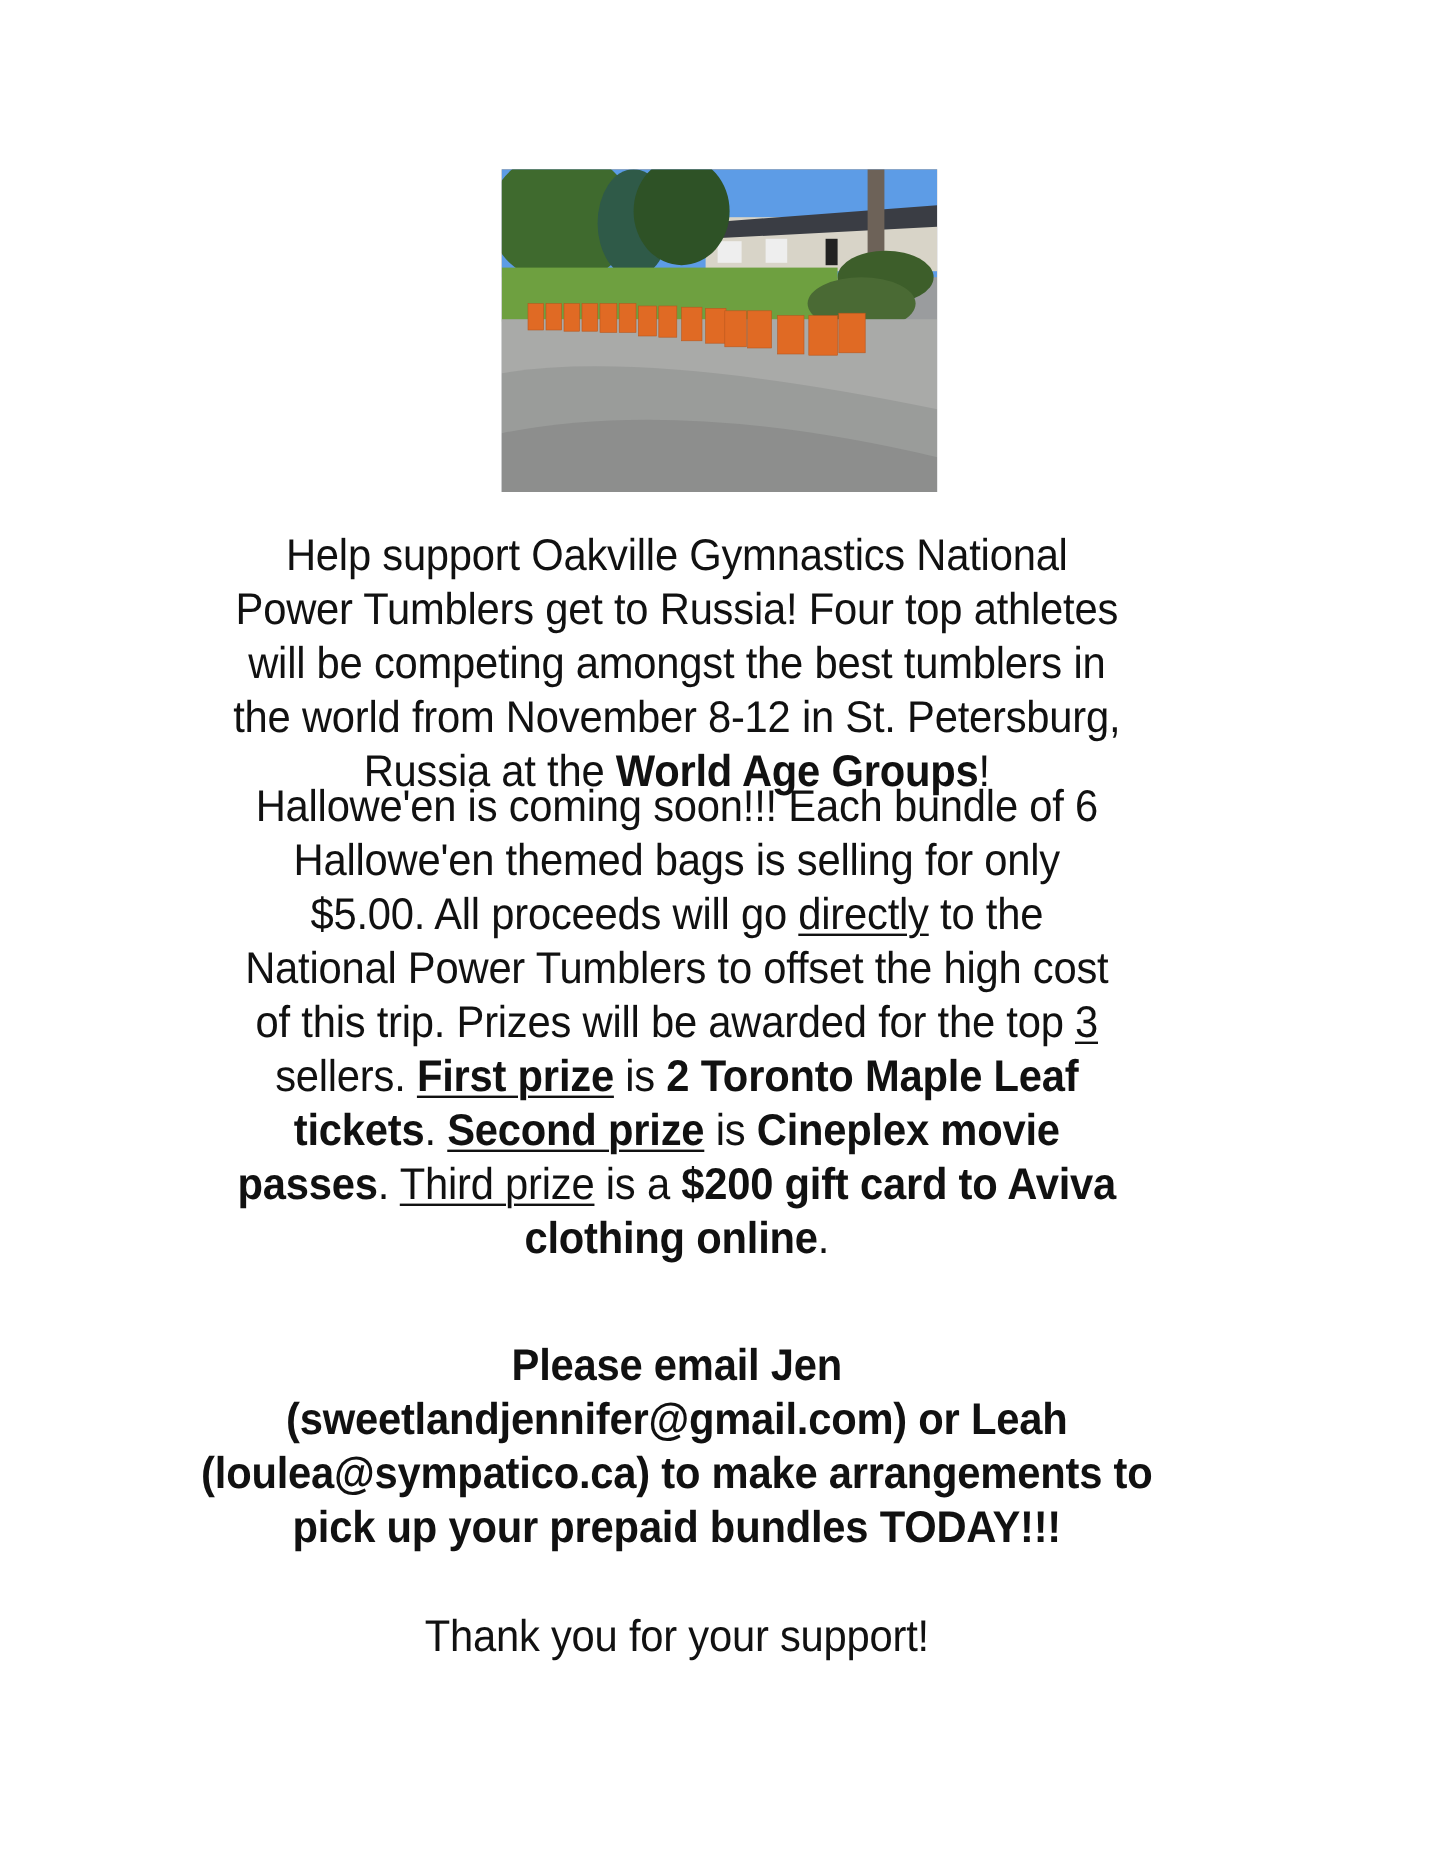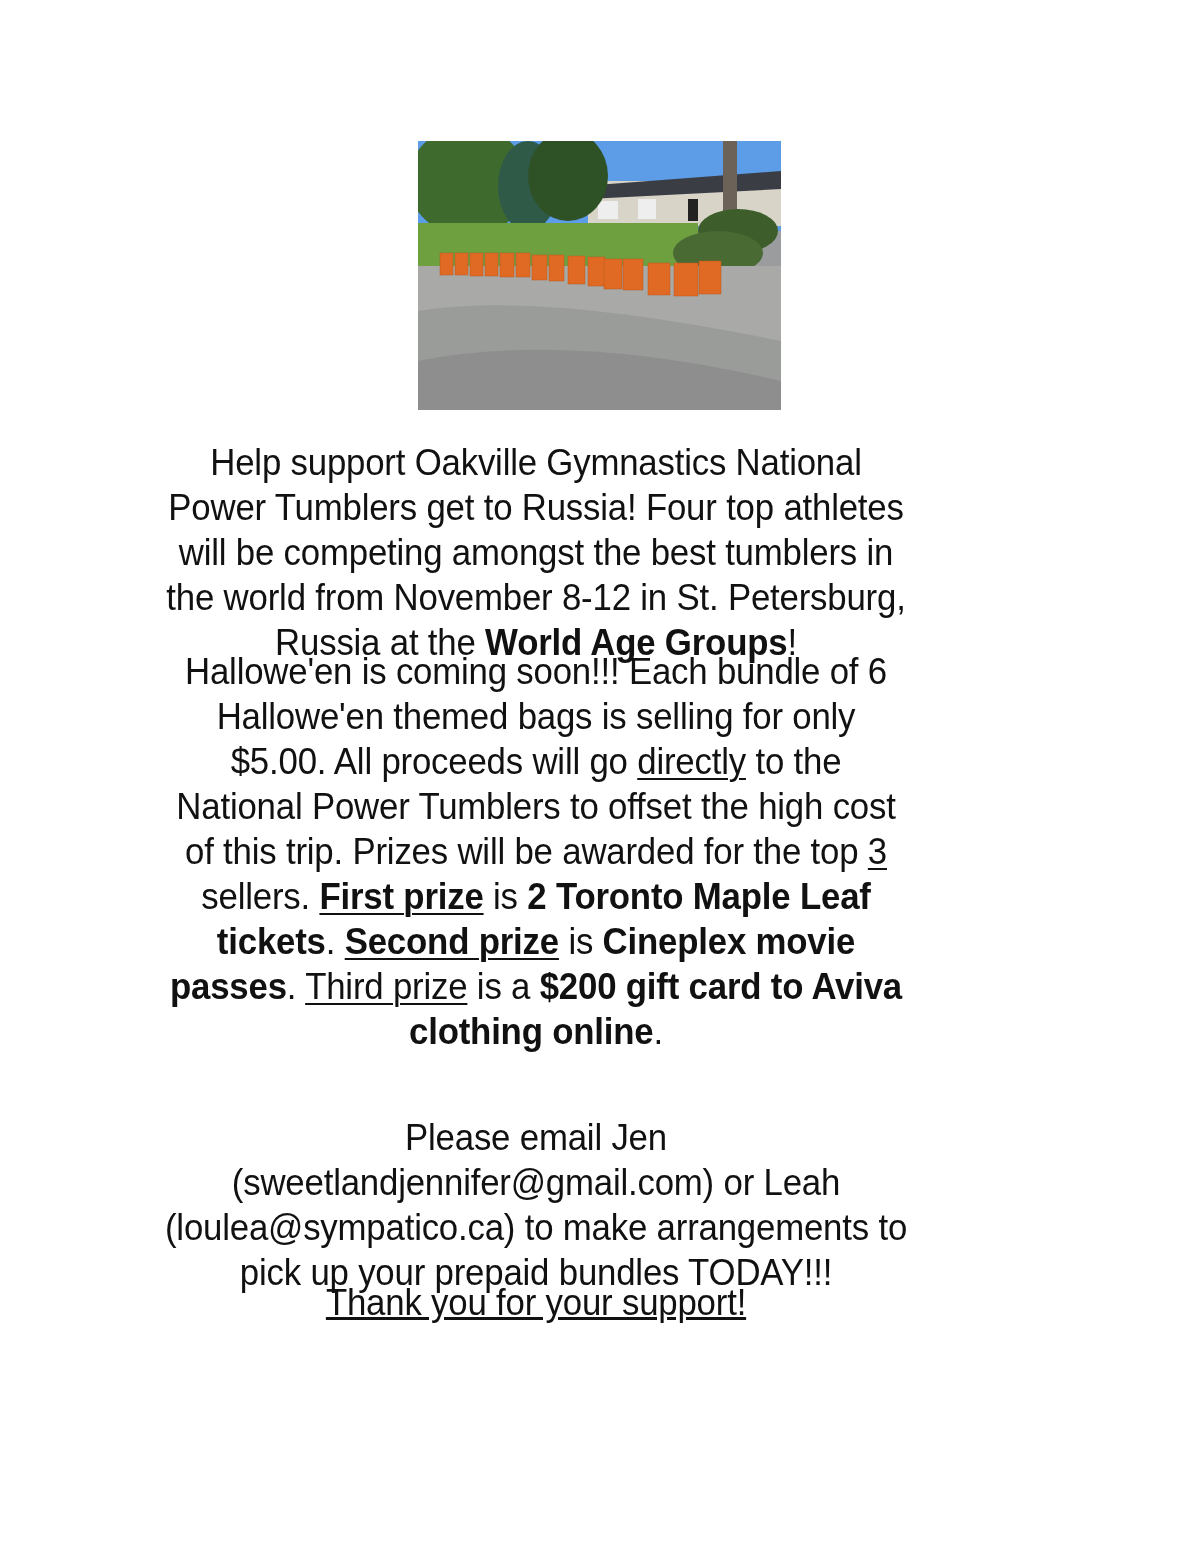--- a/index.html
+++ b/index.html
@@ -8,7 +8,7 @@
   .photo { position: absolute; left: 418px; top: 141px; width: 363px; height: 269px;
            overflow: hidden; background: #9a9c9e; }
   .photo svg { display: block; }
-  .block { position: absolute; left: 0; width: 1072px; text-align: center; }
+  .block { position: absolute; left: 0; width: 1072px; text-align: center; padding-left: 28px; }
   .line { font-size: 37px; line-height: 45px; height: 45px; white-space: nowrap;
           transform: scaleX(0.94); transform-origin: center; letter-spacing: -0.2px; }
   b { font-weight: bold; }

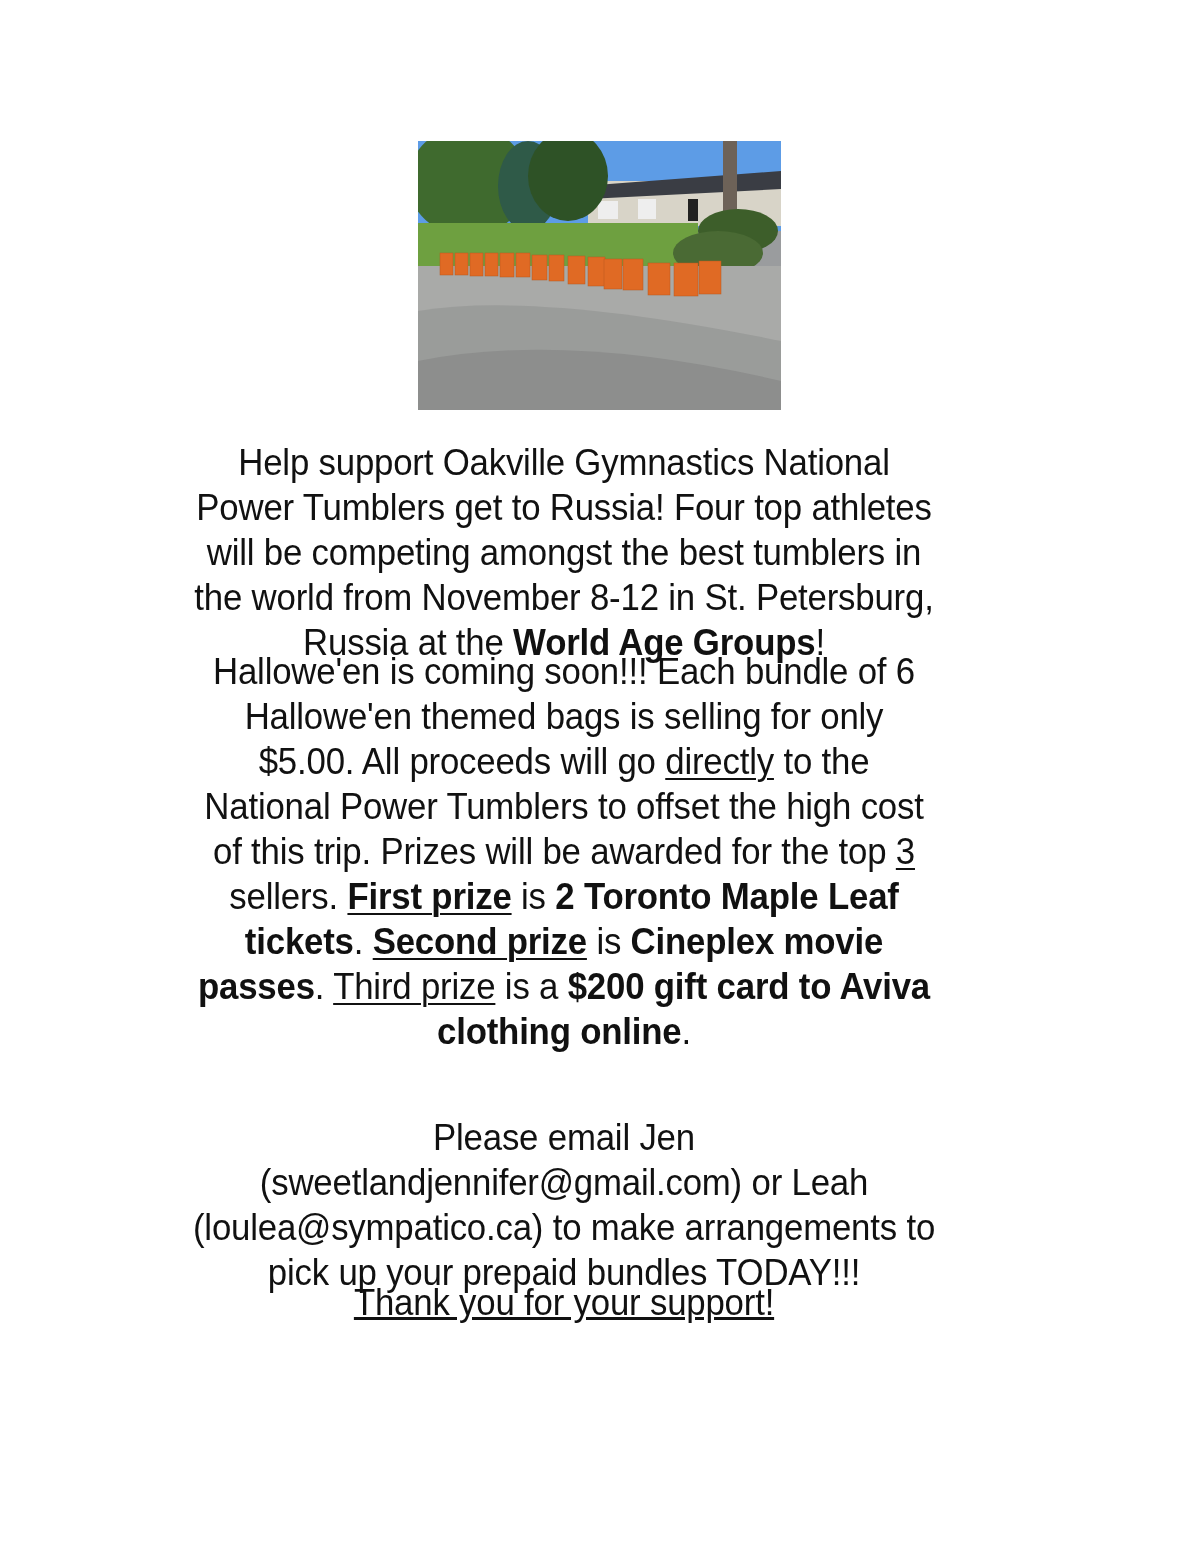--- a/index.html
+++ b/index.html
@@ -15,7 +15,7 @@
   u { text-decoration: underline; text-decoration-thickness: 2px; text-underline-offset: 4px; }
   #p1 { top: 440px; }
   #p2 { top: 649px; }
-  #p3 { top: 1115px; }
+  #p3 { top: 1115px; font-weight: bold; }
   #p4 { top: 1280px; text-decoration: underline; }
 </style>
 </head>

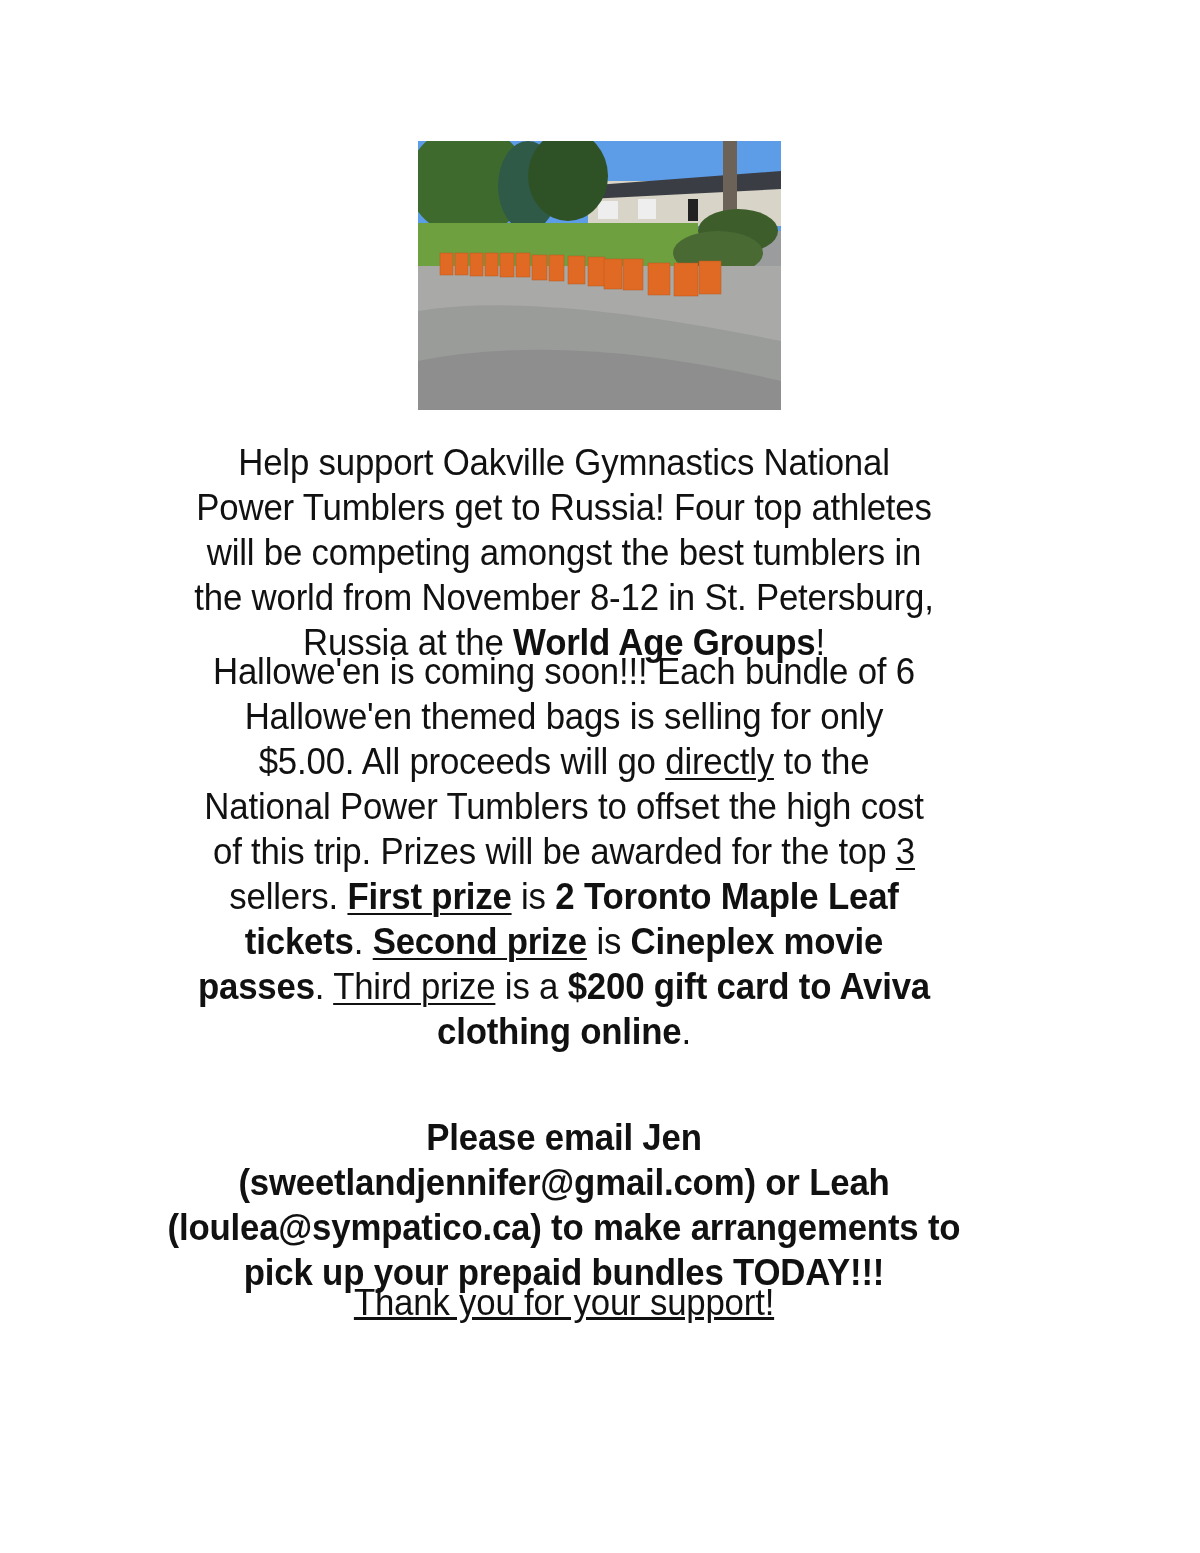--- a/index.html
+++ b/index.html
@@ -16,7 +16,7 @@
   #p1 { top: 440px; }
   #p2 { top: 649px; }
   #p3 { top: 1115px; font-weight: bold; }
-  #p4 { top: 1280px; text-decoration: underline; }
+  #p4 { top: 1341px; }
 </style>
 </head>
 <body>

